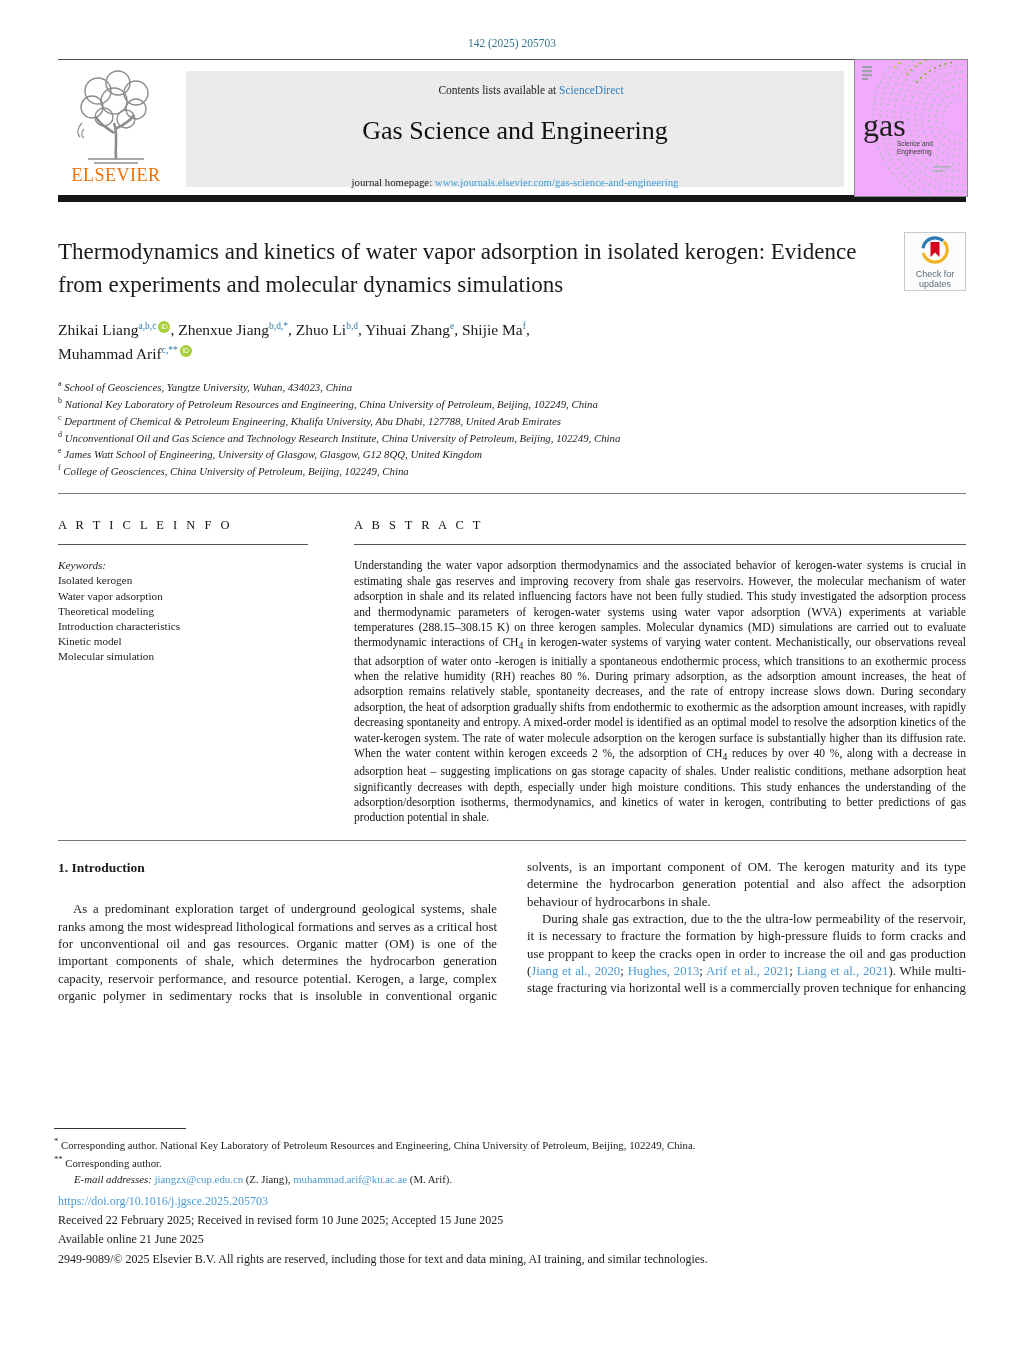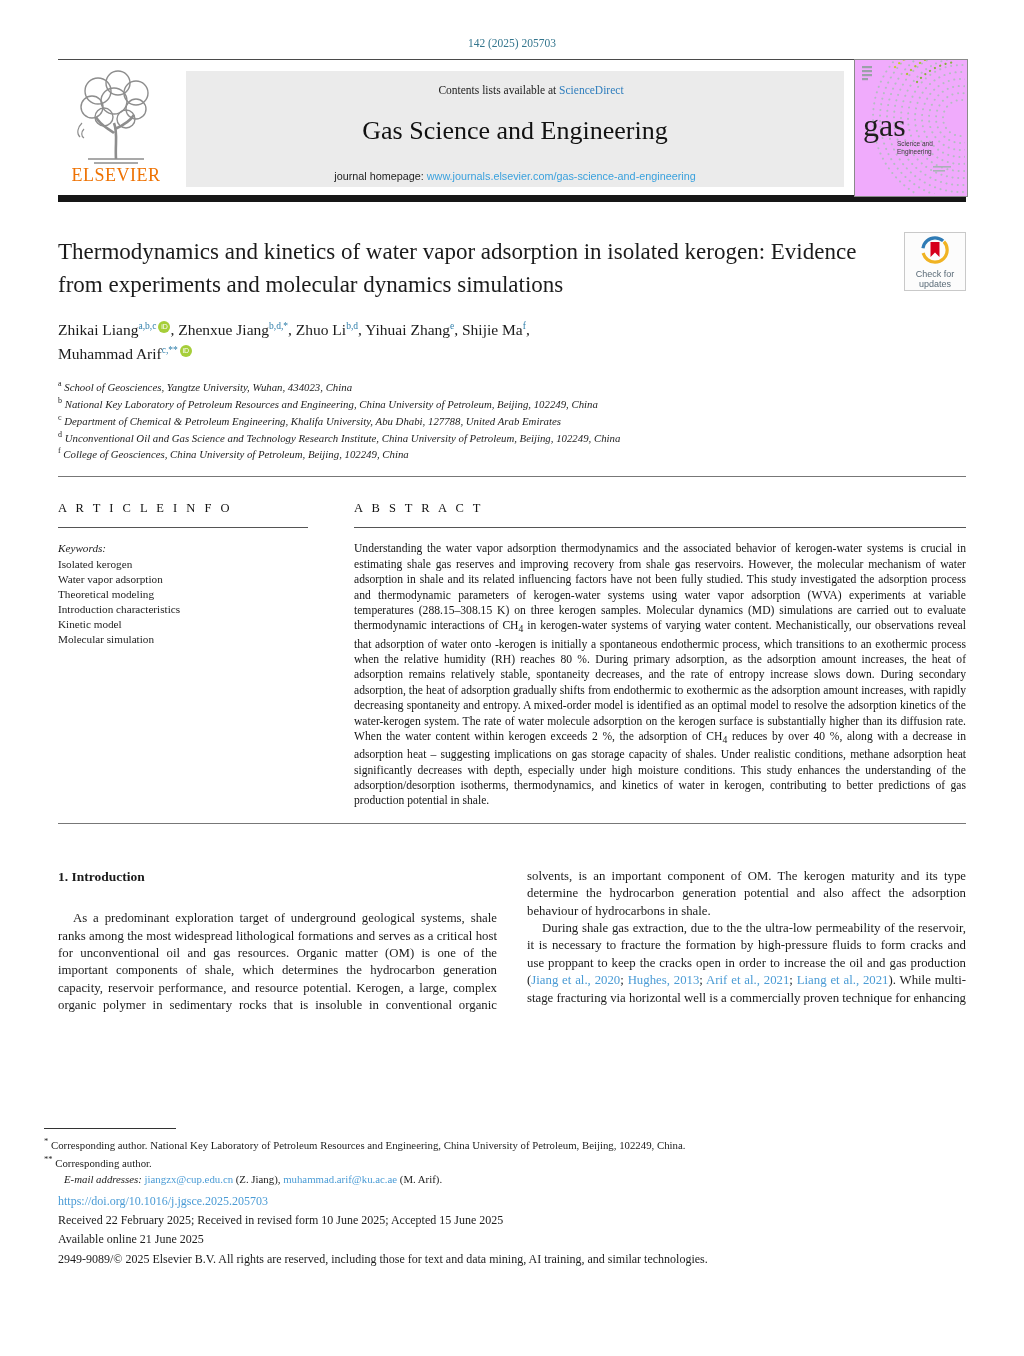--- a/index.html
+++ b/index.html
@@ -23,7 +23,7 @@
   }
   .contents-line{font-size:11.5px;margin-top:13px;color:#222;padding-left:32px;}
   .gray-box .jtitle{font-size:26px;color:#111;margin-top:20px;}
-  .homepage-line{font-size:11.5px;margin-top:24px;color:#222;font-family:Liberation Sans, sans-serif;font-size:10.8px;}
+  .homepage-line{font-size:11.5px;margin-top:30px;color:#222;font-family:Liberation Serif, serif;font-size:10.8px;}
   a.link-mid{color:#2e7dbd;text-decoration:none;}
   a.link-light{color:#3aa1dd;text-decoration:none;}
   a.link-cite{color:#4a9bd5;text-decoration:none;}

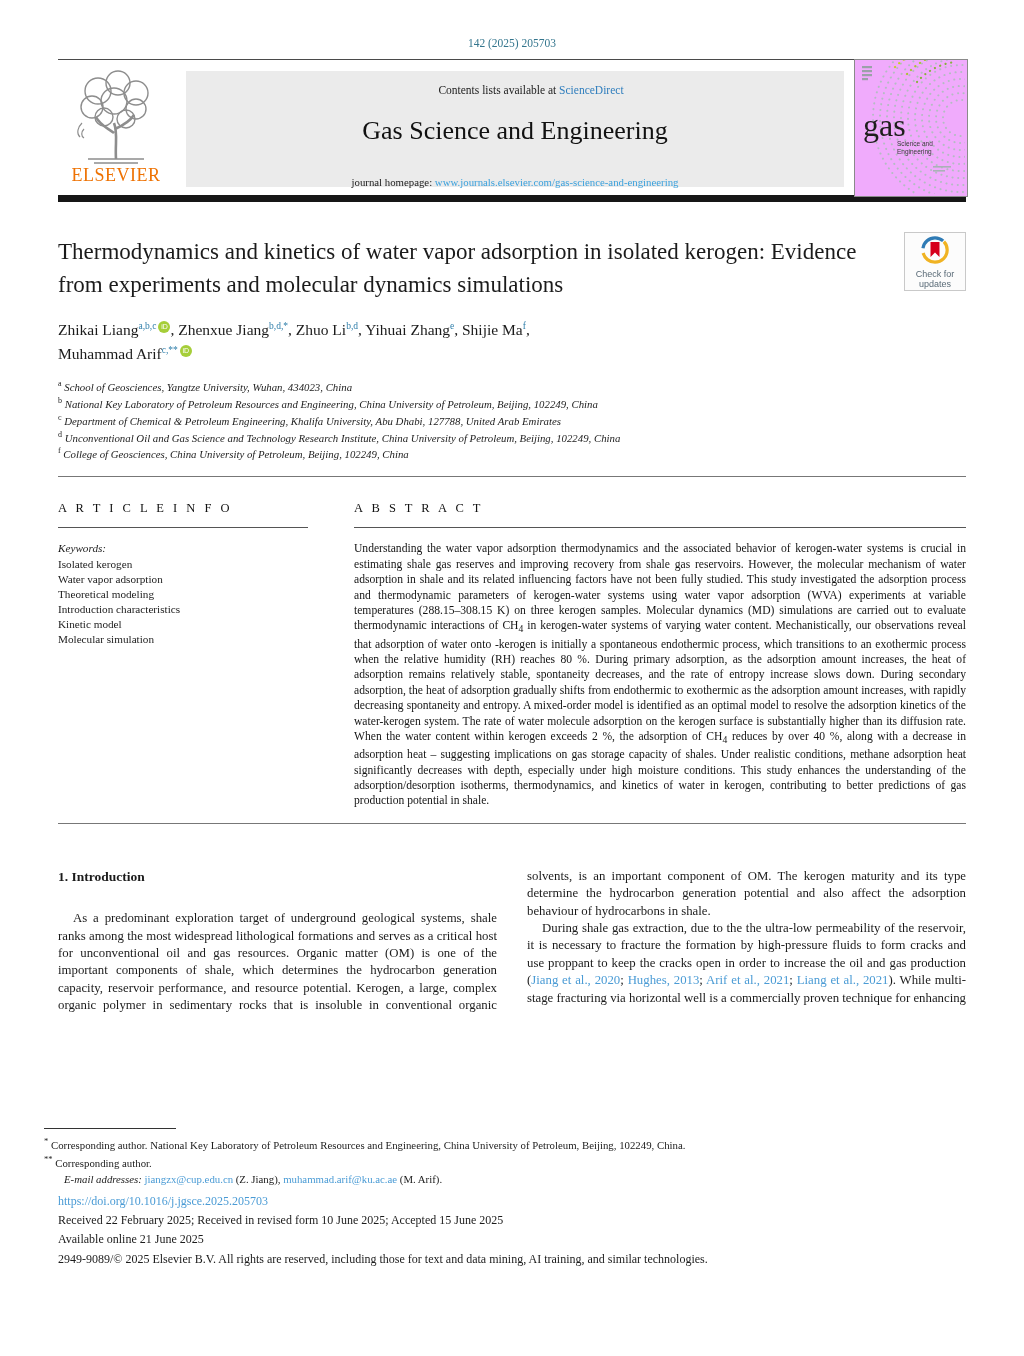--- a/index.html
+++ b/index.html
@@ -175,6 +175,7 @@
     <div><sup>b</sup><span> National Key Laboratory of Petroleum Resources and Engineering, China University of Petroleum, Beijing, 102249, China</span></div>
     <div><sup>c</sup><span> Department of Chemical &amp; Petroleum Engineering, Khalifa University, Abu Dhabi, 127788, United Arab Emirates</span></div>
     <div><sup>d</sup><span> Unconventional Oil and Gas Science and Technology Research Institute, China University of Petroleum, Beijing, 102249, China</span></div>
+    <div><sup>e</sup><span> James Watt School of Engineering, University of Glasgow, Glasgow, G12 8QQ, United Kingdom</span></div>
     <div><sup>f</sup><span> College of Geosciences, China University of Petroleum, Beijing, 102249, China</span></div>
   </div>
 

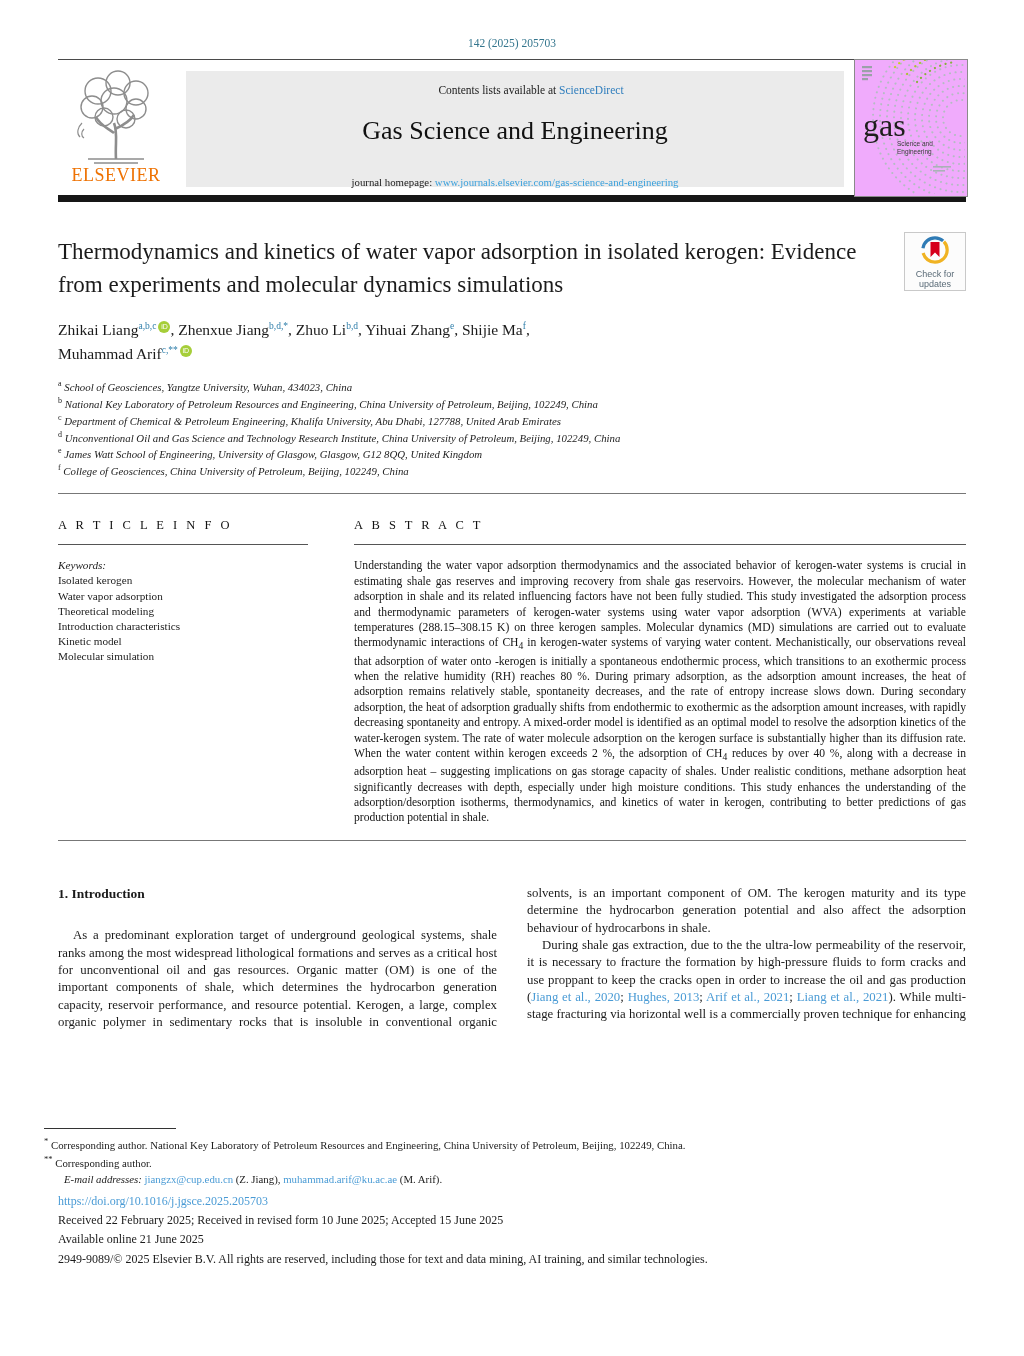--- a/index.html
+++ b/index.html
@@ -60,7 +60,7 @@
   .kw{font-size:11.2px;line-height:1.35;}
   .abs-text{font-size:11.6px;line-height:1.33;text-align:justify;color:#141414;}
   
-  .body-cols{display:flex;gap:30px;margin-top:44px;}
+  .body-cols{display:flex;gap:30px;margin-top:18px;}
   .bcol{flex:1;font-size:12.8px;line-height:1.36;text-align:justify;}
   h2.sec{font-size:13.5px;margin:0 0 24px;font-weight:700;}
   .bcol p{margin:0;}

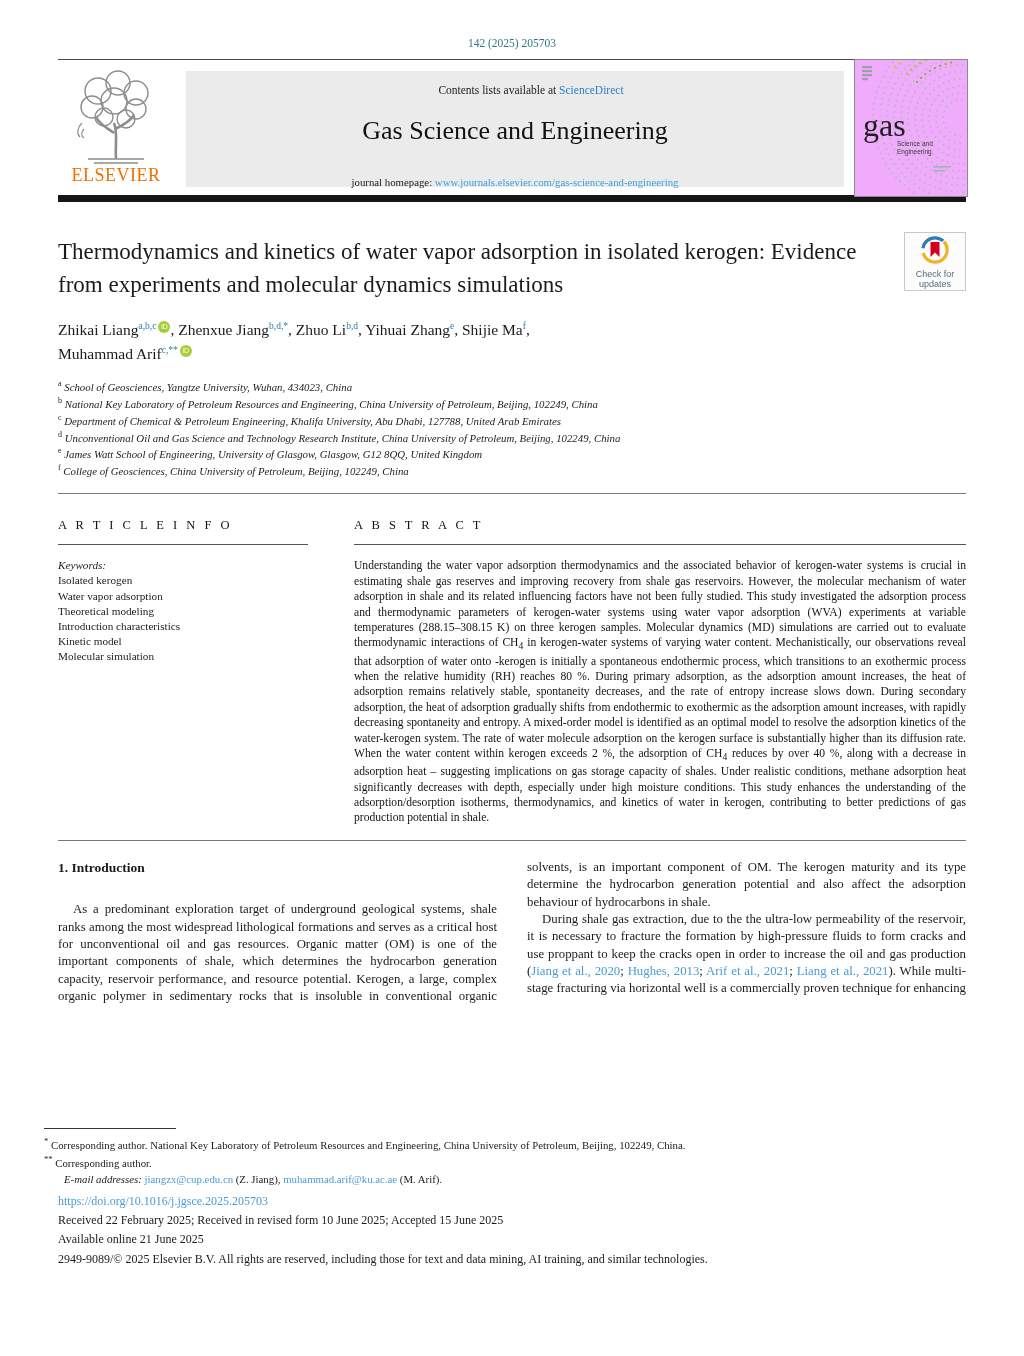--- a/index.html
+++ b/index.html
@@ -68,7 +68,7 @@
   .just-last{text-align-last:justify;}
   .p-gap{margin-top:0;}
   
-  .footer{position:absolute;left:44px;right:58px;top:1128px;font-size:10.8px;line-height:1.5;}
+  .footer{position:absolute;left:54px;right:58px;top:1128px;font-size:10.8px;line-height:1.5;}
   .fn-rule{width:132px;border-top:1px solid #333;margin-bottom:6px;}
   .fn sup{font-size:8.5px;}
   .email-line{margin-left:20px;}

